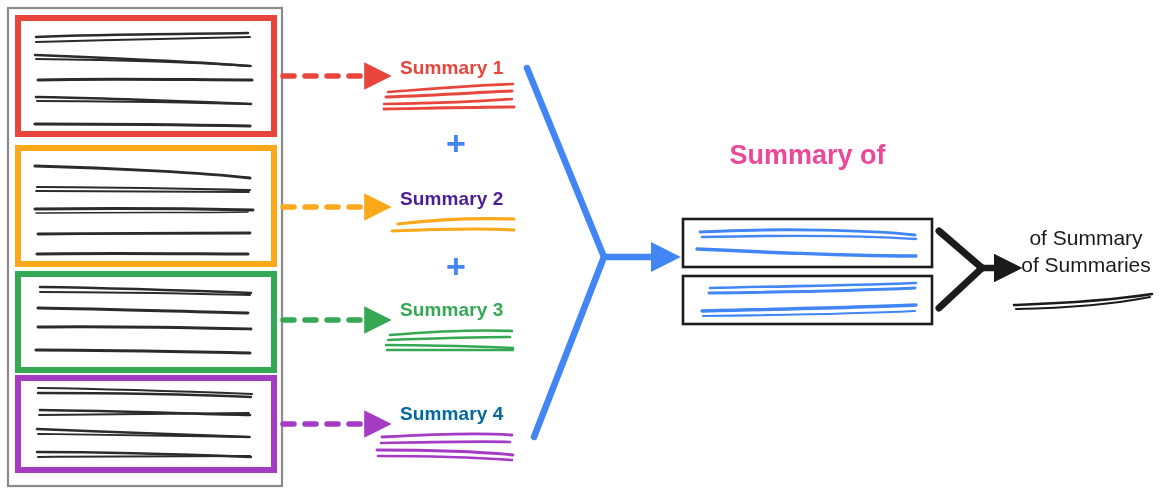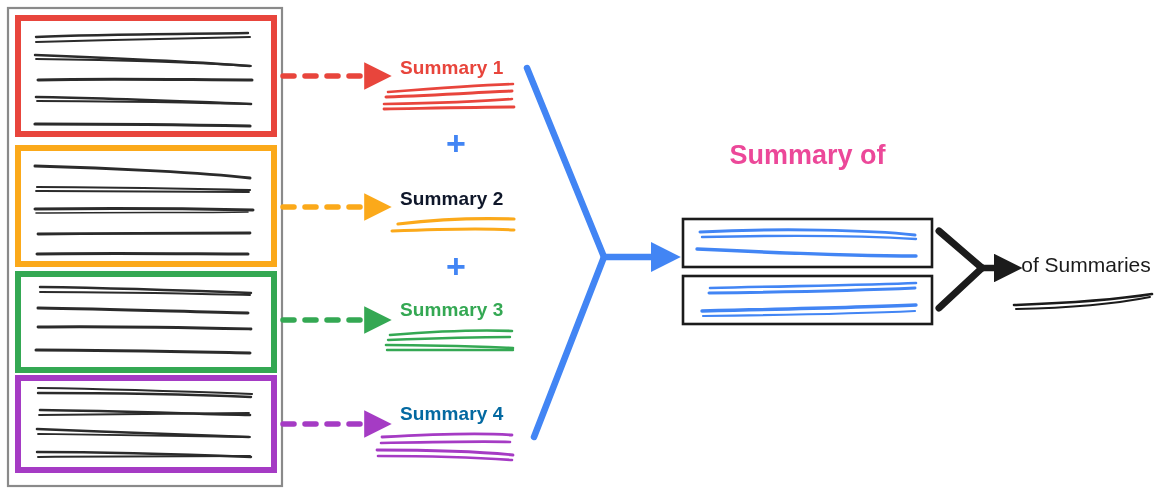--- a/index.html
+++ b/index.html
@@ -168,7 +168,7 @@
   </svg>
 
   <div class="lbl sum-lbl" style="left:400px;top:57px;color:#E8453C;">Summary 1</div>
-  <div class="lbl sum-lbl" style="left:400px;top:188px;color:#0f172a;">Summary 2</div>
+  <div class="lbl sum-lbl" style="left:400px;top:188px;color:#4c1d95;">Summary 2</div>
   <div class="lbl sum-lbl" style="left:400px;top:299px;color:#34A853;">Summary 3</div>
   <div class="lbl sum-lbl" style="left:400px;top:403px;color:#0369a1;">Summary 4</div>
 

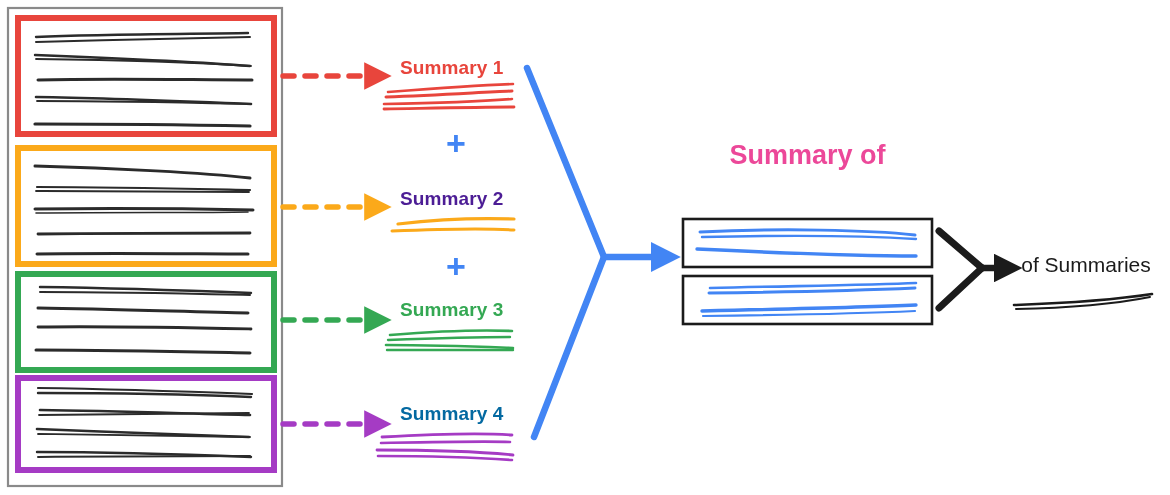--- a/index.html
+++ b/index.html
@@ -177,6 +177,7 @@
 
   <div class="sos-title" style="left:683px;top:138px;width:249px;">Summary of</div>
 
+  <div class="final-title" style="left:1010px;top:224px;width:152px;">of Summary</div>
   <div class="final-title" style="left:1010px;top:251px;width:152px;">of Summaries</div>
 
 </div>

